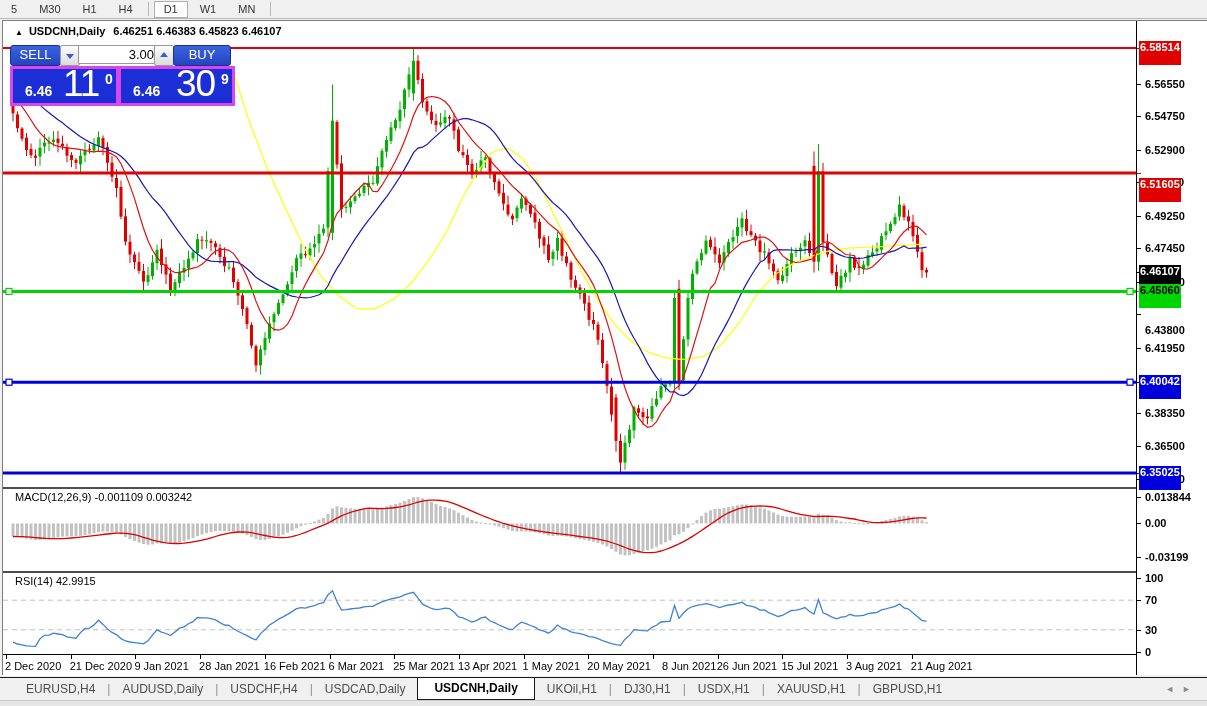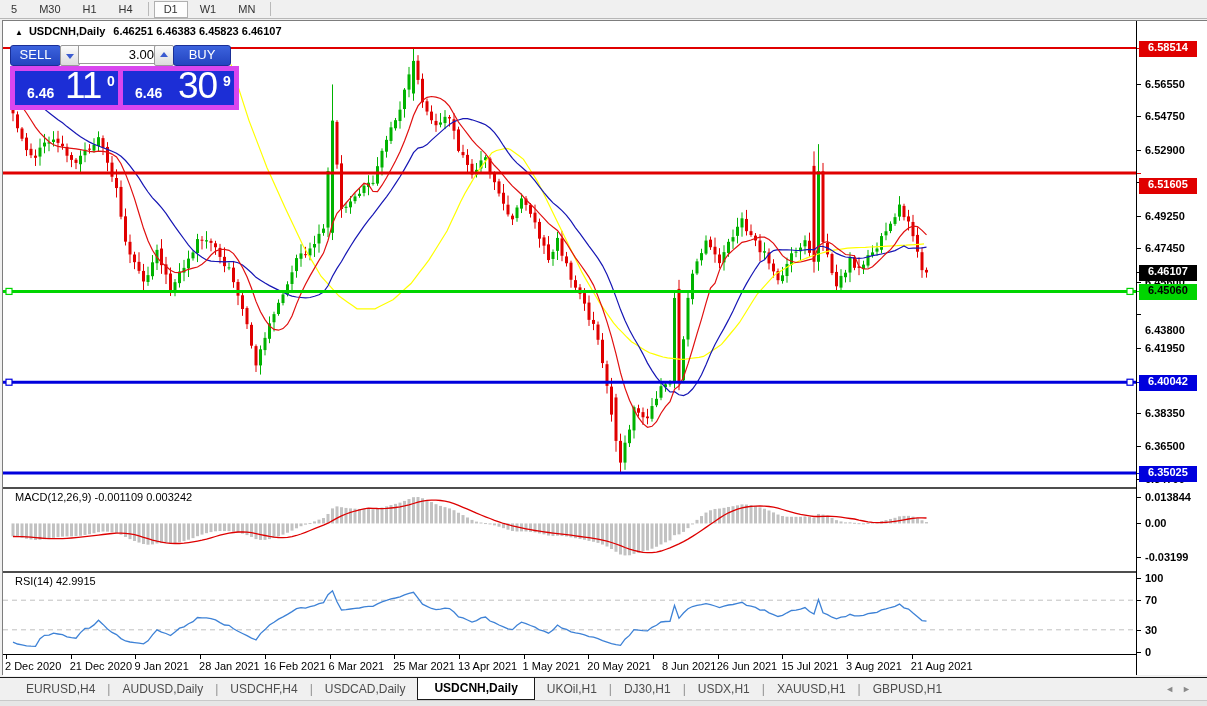--- a/index.html
+++ b/index.html
@@ -29,7 +29,7 @@
   #axis-col{position:absolute;left:1134px;top:0;width:71px;height:654px;background:#fff;font-size:11px;}
   .tick-label{position:absolute;left:8px;color:#000;font-weight:700;white-space:nowrap;}
   .tick-dash{position:absolute;left:0;width:4px;height:1px;background:#000;}
-  .badge{position:absolute;left:2px;padding:0 9px;height:16px;line-height:13px;font-weight:700;white-space:nowrap;}
+  .badge{position:absolute;left:2px;padding:0 1px;height:24px;line-height:13px;font-weight:700;white-space:nowrap;}
 
   
   .ind-label{position:absolute;left:12px;font-size:11px;color:#000;z-index:5;}

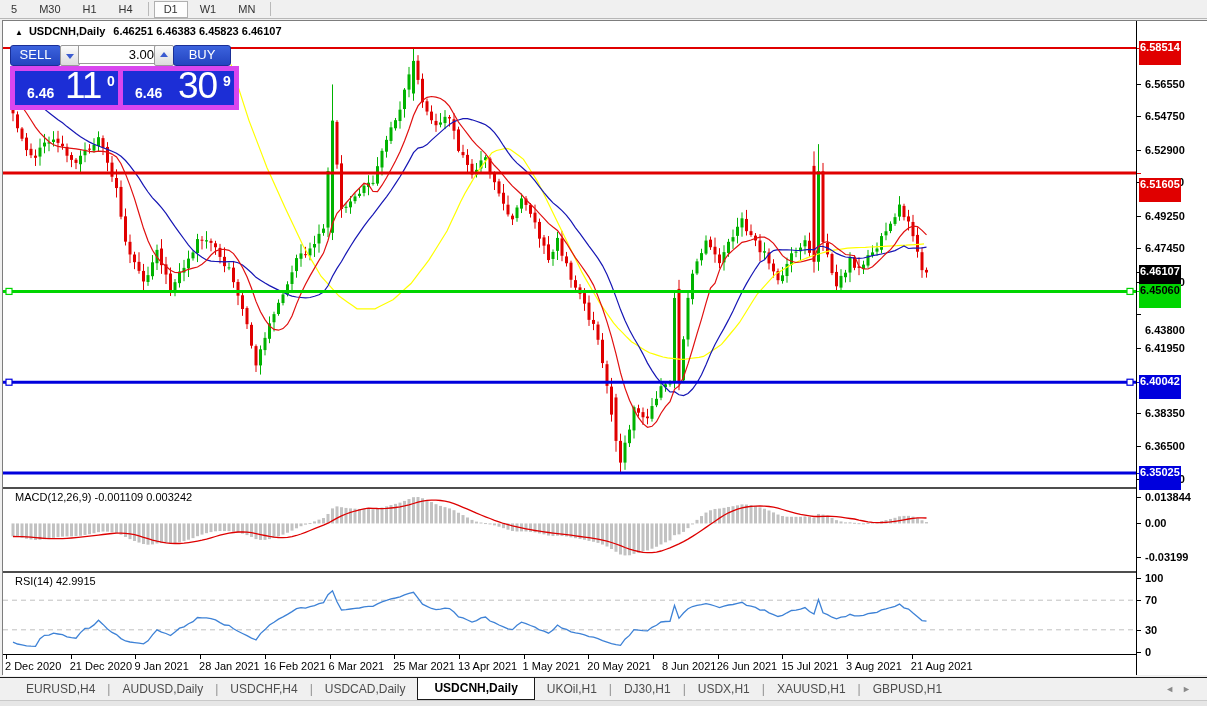--- a/index.html
+++ b/index.html
@@ -54,7 +54,7 @@
   #vol-field{position:absolute;left:68px;top:0;width:75px;height:17px;background:#fff;border:1px solid #9a9a9a;
         font-size:13px;text-align:right;padding-right:6px;line-height:17px;color:#000;}
   #spin-down{left:50px;} #spin-up{left:144px;}
-  .quote-box{position:absolute;top:21px;height:34px;background:#1c2ed6;border:5px solid #d946ef;color:#fff;}
+  .quote-box{position:absolute;top:21px;height:34px;background:#1c2ed6;border:3px solid #d946ef;color:#fff;}
   #bid-box{left:0;width:103px;} #ask-box{left:108px;width:111px;}
   .q-small{position:absolute;left:12px;bottom:4px;font-size:14px;font-weight:700;}
   .q-big{position:absolute;left:50px;top:-6px;font-size:37px;font-weight:400;letter-spacing:-1px;}

